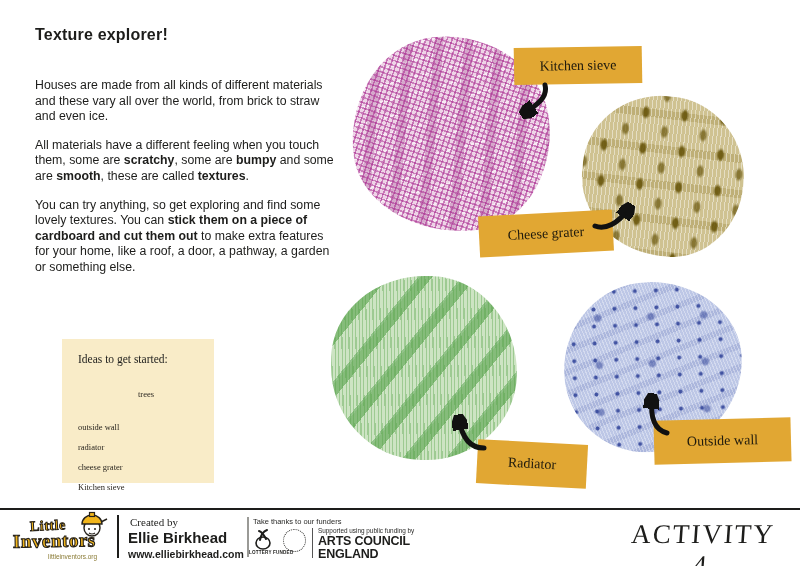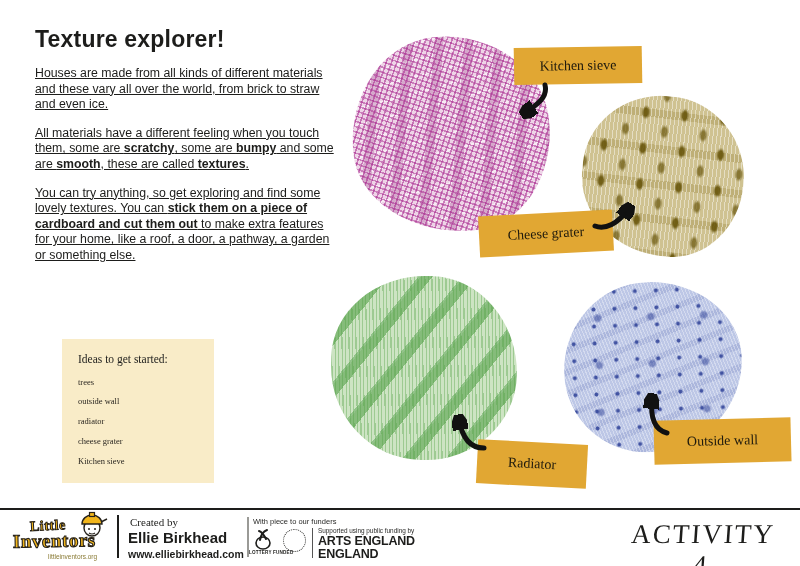--- a/index.html
+++ b/index.html
@@ -9,7 +9,7 @@
   .b{font-weight:700;}
 
   
-  .title{position:absolute;left:35px;top:26px;font-size:23px;font-weight:700;letter-spacing:.2px;}
+  .title{position:absolute;left:35px;top:26px;font-size:16px;font-weight:700;letter-spacing:.2px;}
   .bodytext{position:absolute;left:35px;top:66px;width:305px;font-size:12.3px;line-height:15.6px;}
   .bodytext p{margin:0 0 13px 0;text-decoration:underline;}
 

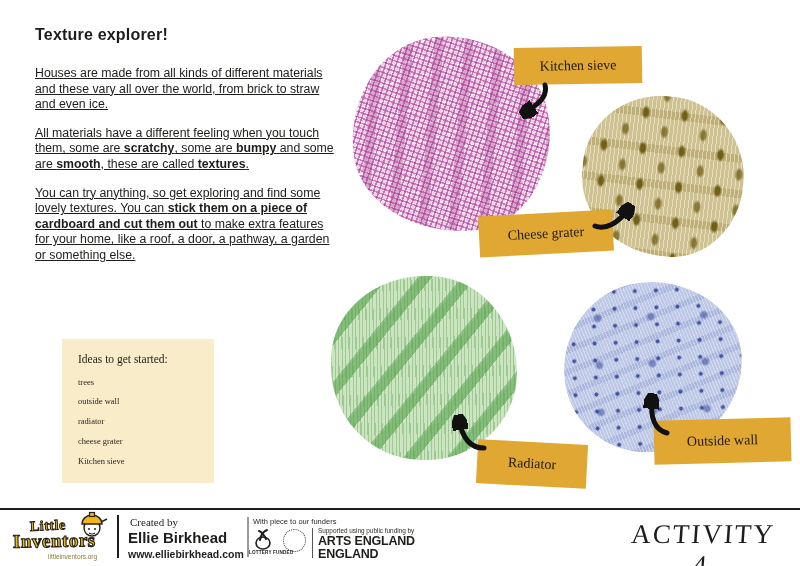--- a/index.html
+++ b/index.html
@@ -11,7 +11,7 @@
   
   .title{position:absolute;left:35px;top:26px;font-size:16px;font-weight:700;letter-spacing:.2px;}
   .bodytext{position:absolute;left:35px;top:66px;width:305px;font-size:12.3px;line-height:15.6px;}
-  .bodytext p{margin:0 0 13px 0;text-decoration:underline;}
+  .bodytext p{margin:12px 0 13px 0;}
 
   .note{position:absolute;left:62px;top:339px;width:152px;height:144px;background:#f9ecc8;
         padding:14px 0 0 16px;box-sizing:border-box;}

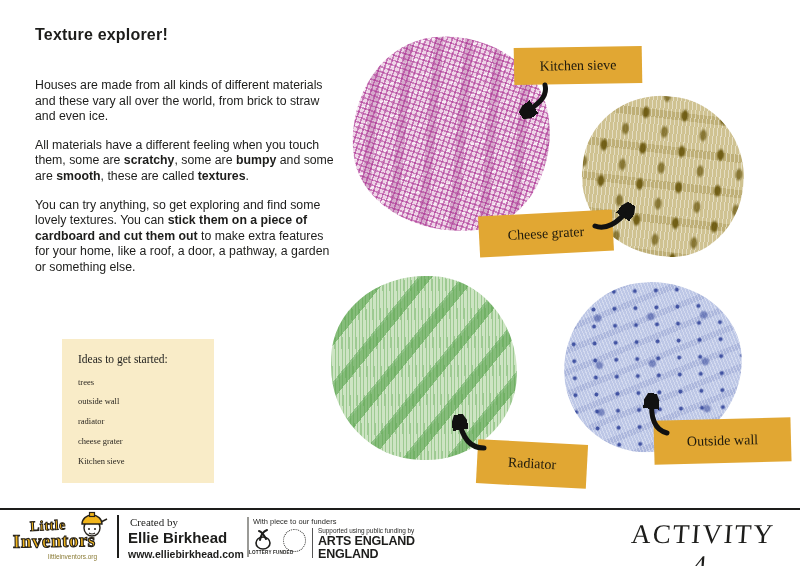--- a/index.html
+++ b/index.html
@@ -15,7 +15,7 @@
 
   .note{position:absolute;left:62px;top:339px;width:152px;height:144px;background:#f9ecc8;
         padding:14px 0 0 16px;box-sizing:border-box;}
-  .note-heading{font-size:11.5px;margin-bottom:12px;}
+  .note-heading{font-size:11.5px;margin-bottom:24px;}
   .idea-item{font-size:8.5px;margin-bottom:10px;color:#2a2620;}
   .idea-item:first-child{margin-bottom:9px;}
 

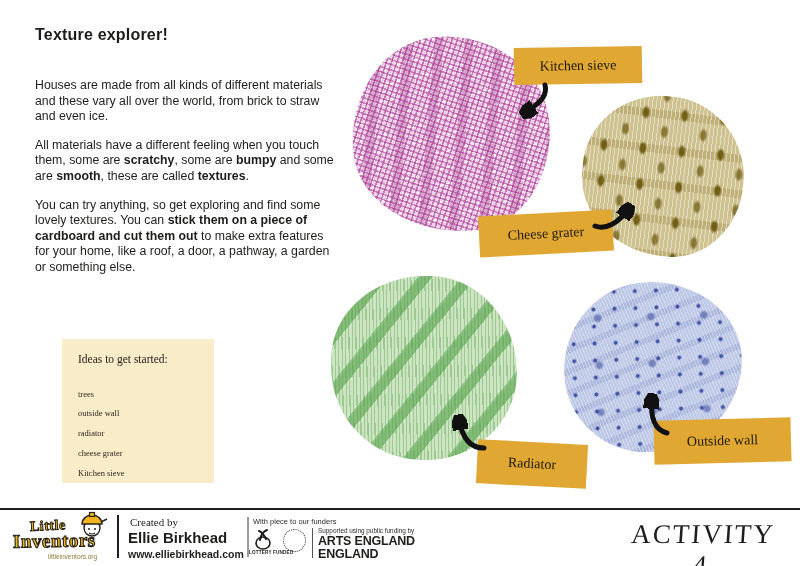--- a/index.html
+++ b/index.html
@@ -17,7 +17,7 @@
         padding:14px 0 0 16px;box-sizing:border-box;}
   .note-heading{font-size:11.5px;margin-bottom:24px;}
   .idea-item{font-size:8.5px;margin-bottom:10px;color:#2a2620;}
-  .idea-item:first-child{margin-bottom:9px;}
+  .idea-item:first-child{margin-bottom:23px;text-align:center;}
 
   
   .tex{position:absolute;}

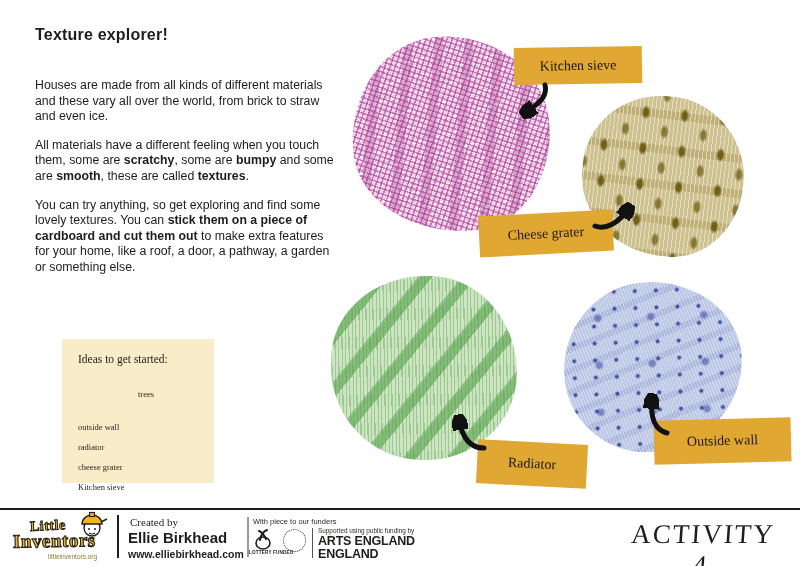--- a/index.html
+++ b/index.html
@@ -174,7 +174,7 @@
 
   <div class="vdiv vdiv2"></div>
 
-  <div class="funders-heading">With piece to our funders</div>
+  <div class="funders-heading">Take thanks to our funders</div>
   <svg class="lottery" width="24" height="24" viewBox="0 0 24 24">
     <ellipse cx="11" cy="16" rx="7" ry="6" fill="#fff" stroke="#1d1d1b" stroke-width="1.6"></ellipse>
     <path d="M8 13 C9 8 12 4 15 3" fill="none" stroke="#1d1d1b" stroke-width="2" stroke-linecap="round"></path>

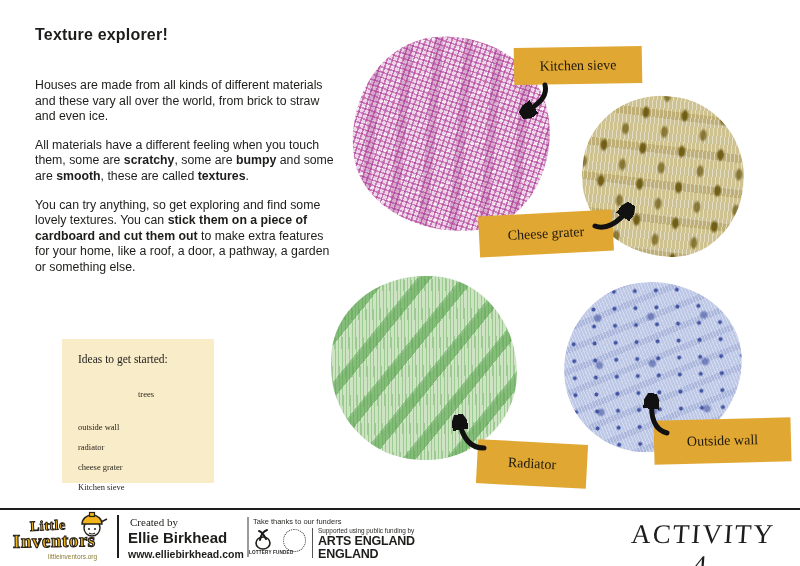--- a/index.html
+++ b/index.html
@@ -184,7 +184,7 @@
   <div class="roundel"></div>
   <div class="vdiv vdiv3"></div>
   <div class="supported">Supported using public funding by</div>
-  <div class="ac1">ARTS ENGLAND</div>
+  <div class="ac1">ARTS COUNCIL</div>
   <div class="ac2">ENGLAND</div>
 
   <div class="activity">ACTIVITY 4</div>

